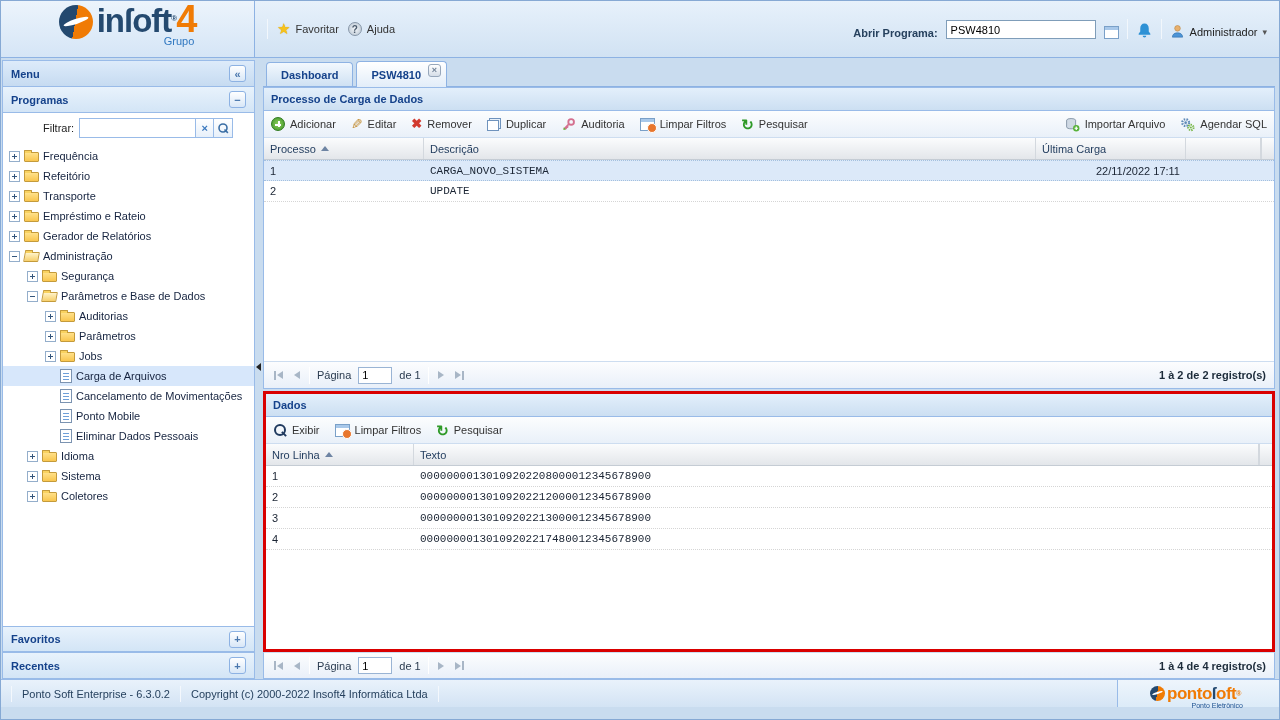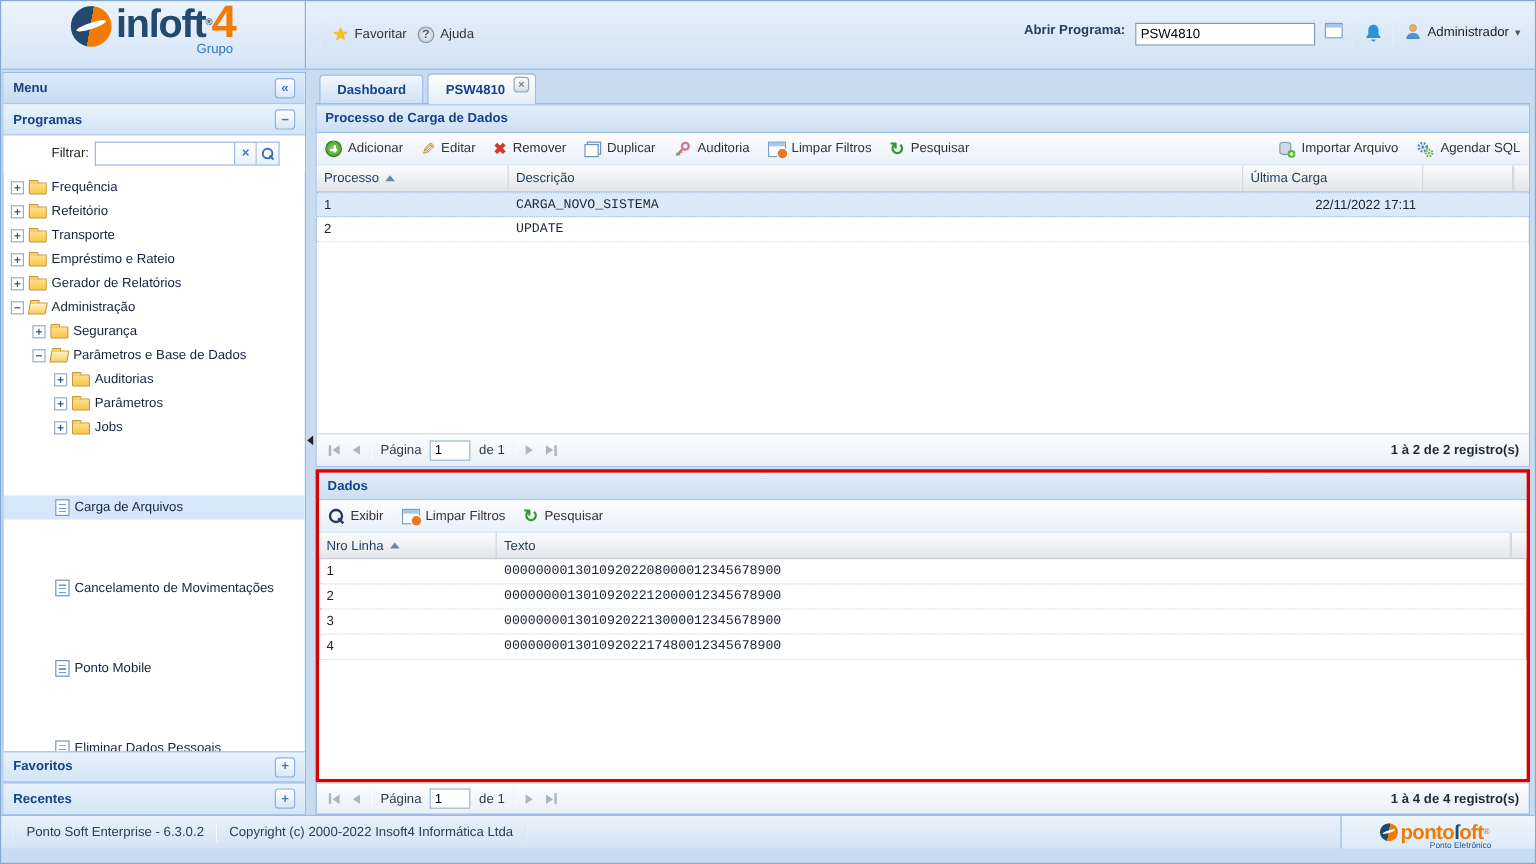--- a/index.html
+++ b/index.html
@@ -31,7 +31,7 @@
   .help-ic { width:14px; height:14px; border-radius:50%; background:radial-gradient(#f4f7fa,#b6c3d0);
              border:1px solid #8696a8; color:#4a5a6c; font-size:10px; font-weight:bold;
              display:inline-flex; align-items:center; justify-content:center; }
-  .tb-right { margin-left:auto; display:flex; align-items:flex-start; gap:8px; }
+  .tb-right { margin-left:auto; display:flex; align-items:flex-end; gap:8px; }
   .open-label { font-weight:bold; color:#26415e; }
   .open-input { width:150px; height:19px; border:1px solid #7f9db9; padding:0 4px; font-size:11px;
                 font-family:"Liberation Sans",sans-serif; }

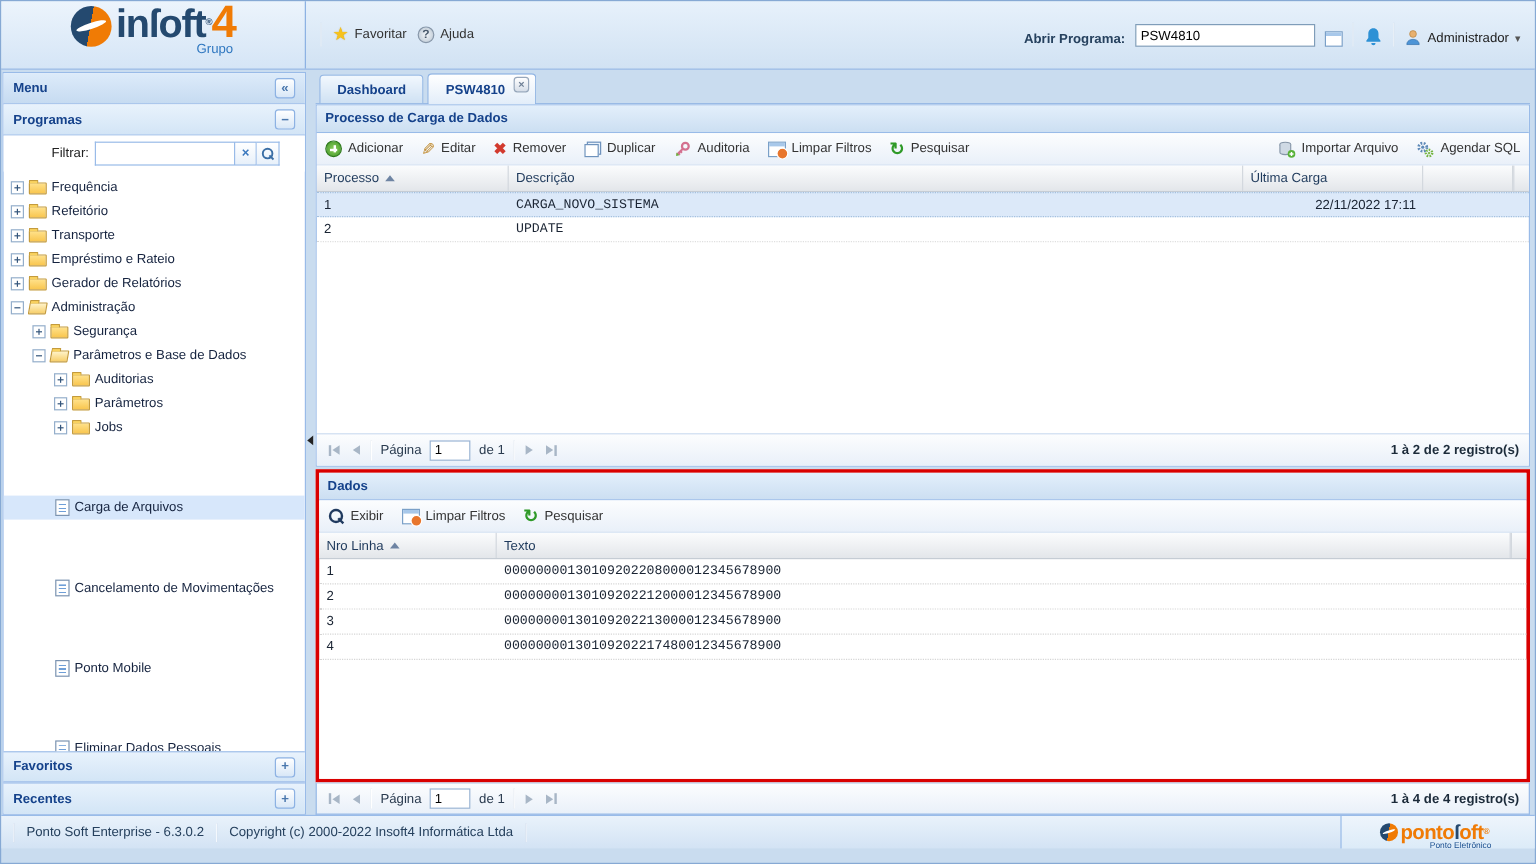--- a/index.html
+++ b/index.html
@@ -64,7 +64,7 @@
 
   .tree { flex:1; padding-top:3px; overflow:hidden; }
   .tree-item { height:20px; display:flex; align-items:center; gap:4px; cursor:pointer; color:#15233f; }
-  .lvl0 { padding-left:6px; } .lvl1 { padding-left:24px; } .lvl2 { padding-left:42px; } .lvl2doc { padding-left:43px;margin-top:47px; }
+  .lvl0 { padding-left:6px; } .lvl1 { padding-left:24px; } .lvl2 { padding-left:42px; } .lvl2doc { padding-left:57px; }
   .tree-item.selected { background:#d7e7fb; }
   .exp { width:11px; height:11px; flex:none; background:#fff; border:1px solid #94aecb; position:relative; }
   .exp::before { content:""; position:absolute; left:2px; right:2px; top:4px; height:1px; background:#35567c; }

